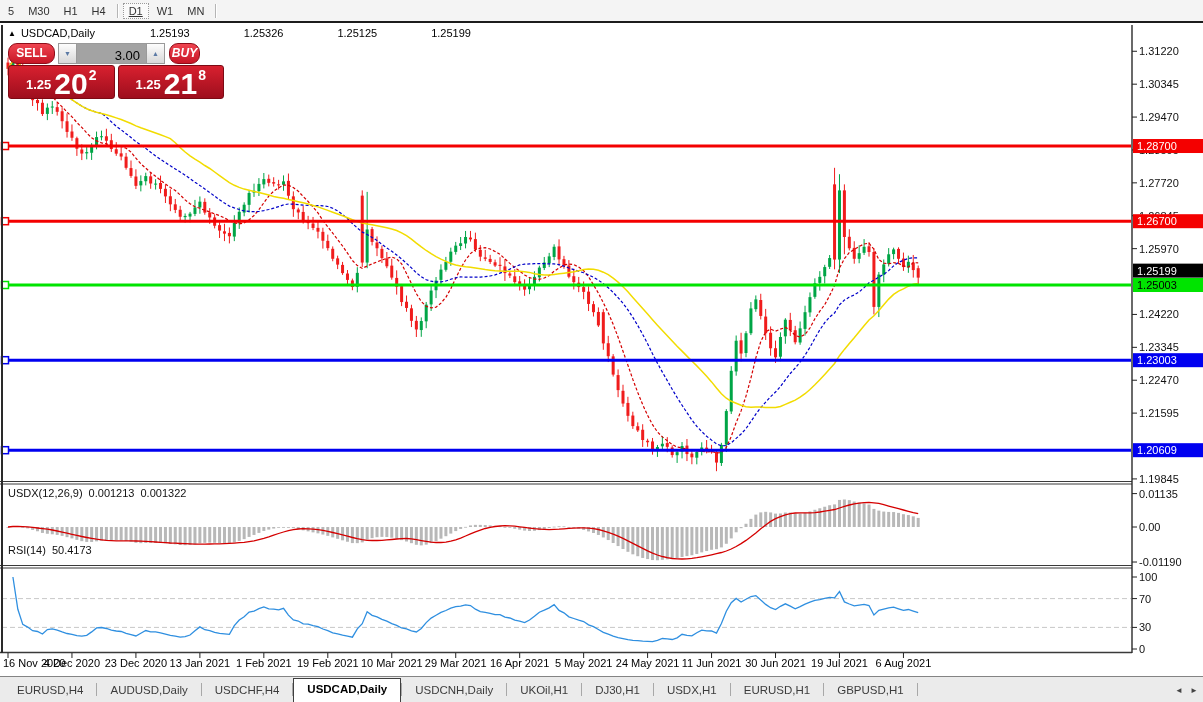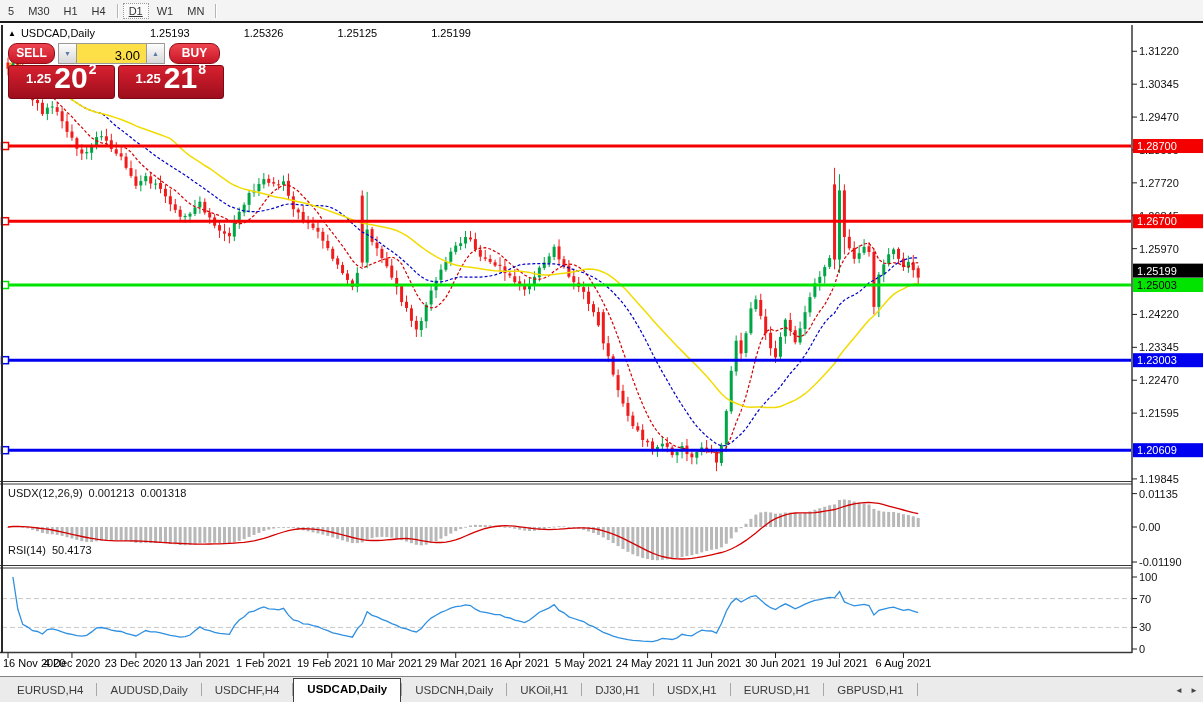--- a/index.html
+++ b/index.html
@@ -31,7 +31,7 @@
       font-size:7px;color:#5b7aa5;padding:0;margin-left:3px;}
   .tp-spin.up{margin-left:-1px;}
   .tp-vol{width:63px;border:1px solid #9a9a9a;margin-left:-1px;text-align:right;font-size:13px;
-      padding:3px 6px 0 0;box-sizing:content-box;color:#000;background:#fde047;}
+      padding:3px 6px 0 0;box-sizing:content-box;color:#000;background:#a3a3a3;}
   .tp-row2{display:flex;margin-top:1px;height:34px;}
   .tp-price{flex:1;background:linear-gradient(#d8202f,#9e0e1d);border:1px solid #7c0a14;
       border-radius:3px;color:#fff;display:flex;align-items:flex-end;justify-content:center;

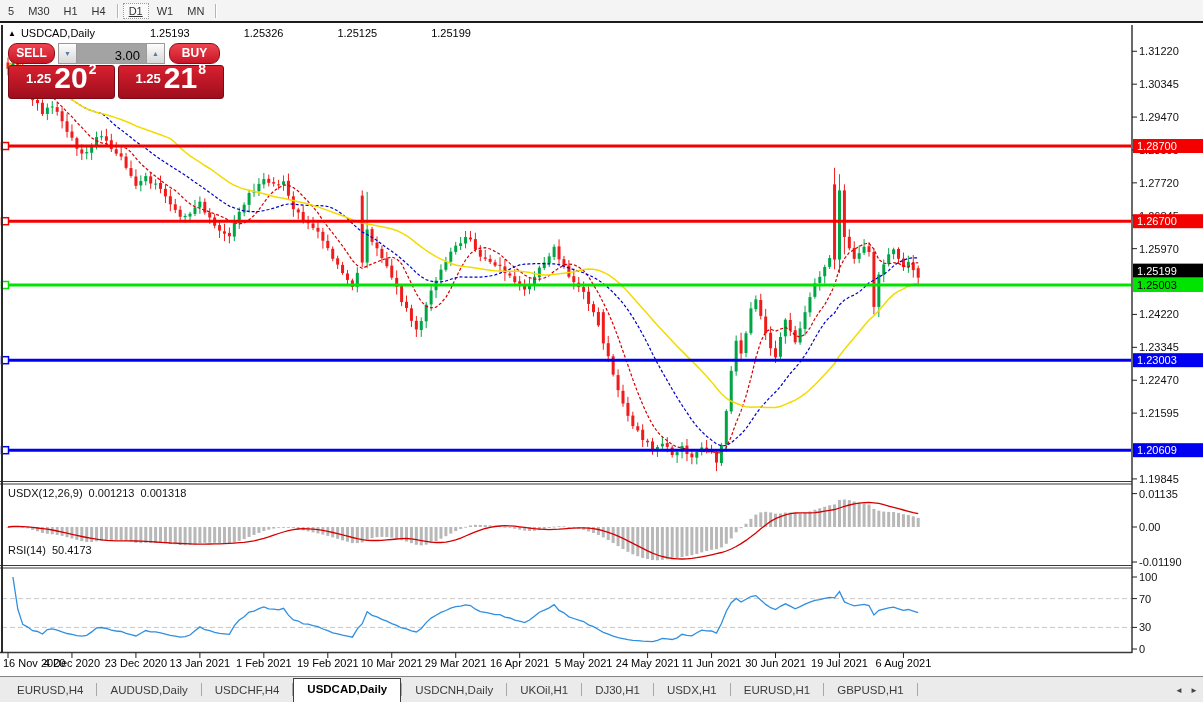--- a/index.html
+++ b/index.html
@@ -26,7 +26,7 @@
       background:linear-gradient(#ef4450,#c81626);border:1px solid #8e0d19;border-radius:9px;
       padding:0;line-height:19px;}
   .tp-btn.sell{width:47px;}
-  .tp-btn.buy{width:51px;margin-left:4px;}
+  .tp-btn.buy{width:31px;margin-left:4px;font-style:italic;}
   .tp-spin{width:19px;background:linear-gradient(#fdfdfd,#d8d8d8);border:1px solid #9a9a9a;
       font-size:7px;color:#5b7aa5;padding:0;margin-left:3px;}
   .tp-spin.up{margin-left:-1px;}

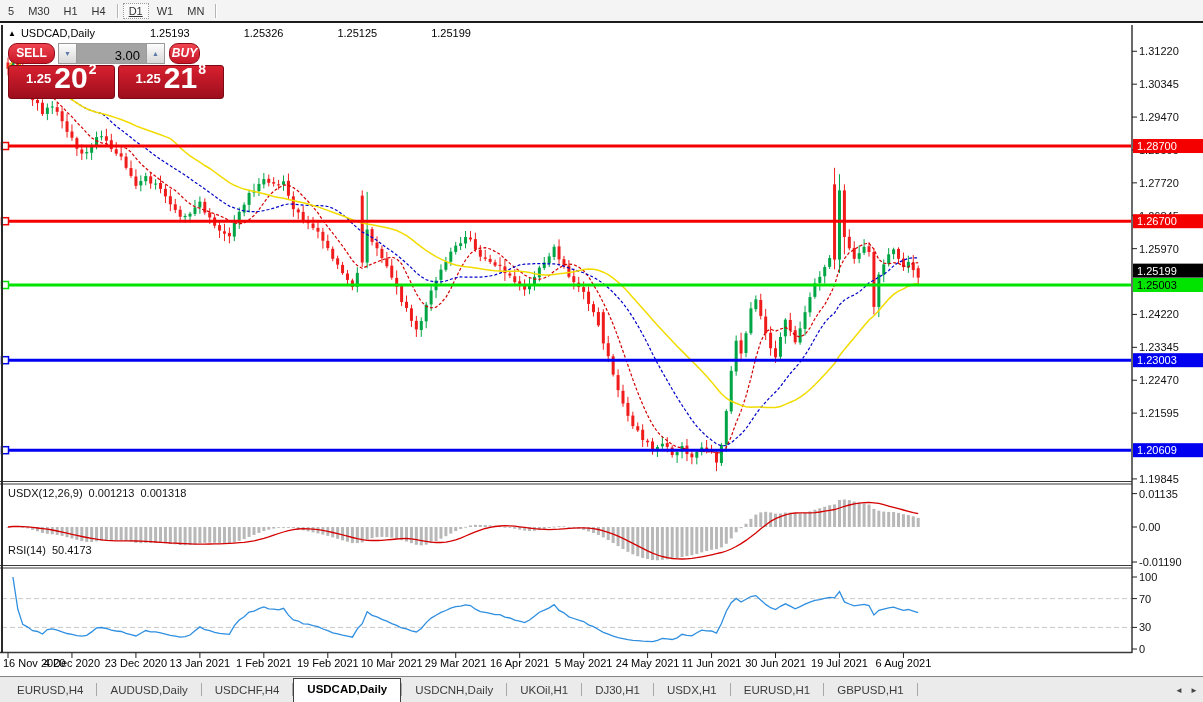--- a/index.html
+++ b/index.html
@@ -35,7 +35,7 @@
   .tp-row2{display:flex;margin-top:1px;height:34px;}
   .tp-price{flex:1;background:linear-gradient(#d8202f,#9e0e1d);border:1px solid #7c0a14;
       border-radius:3px;color:#fff;display:flex;align-items:flex-end;justify-content:center;
-      padding-bottom:7px;}
+      padding-bottom:1px;}
   .tp-price.sell-side{margin-right:3px;}
   .tp-pfx{font-size:13px;font-weight:bold;margin:0 3px 5px 0;}
   .tp-big{font-size:30px;font-weight:bold;line-height:27px;}

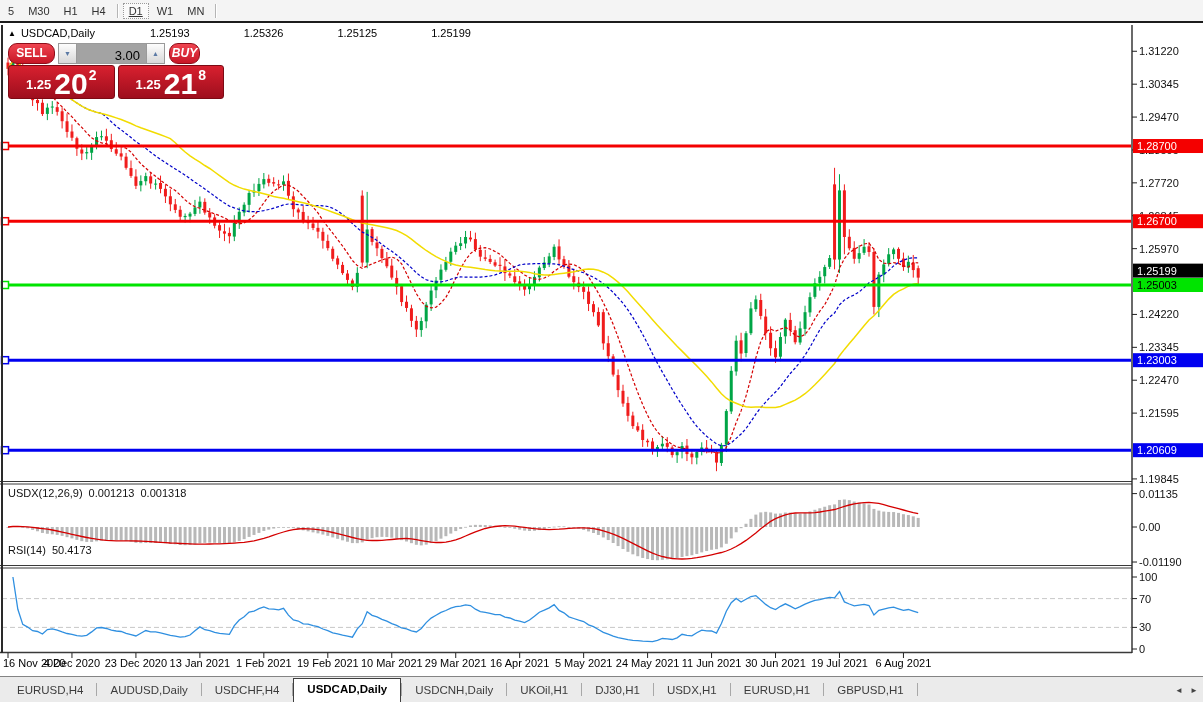--- a/index.html
+++ b/index.html
@@ -787,7 +787,7 @@
   </div>
 
   <div class="panel-label" id="macd-label">
-    <span>USDX(12,26,9)</span><span>0.001213</span><span>0.001318</span>
+    <span>USDX(12,26,9)</span><span>0.001213</span><span>0.001322</span>
   </div>
   <div class="panel-label" id="rsi-label">
     <span>RSI(14)</span><span>50.4173</span>

